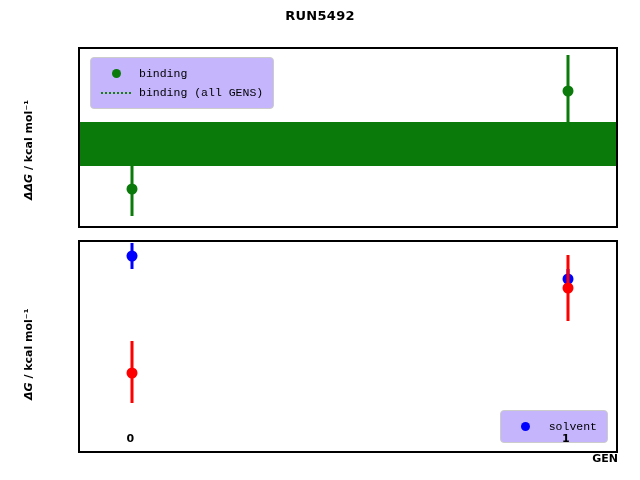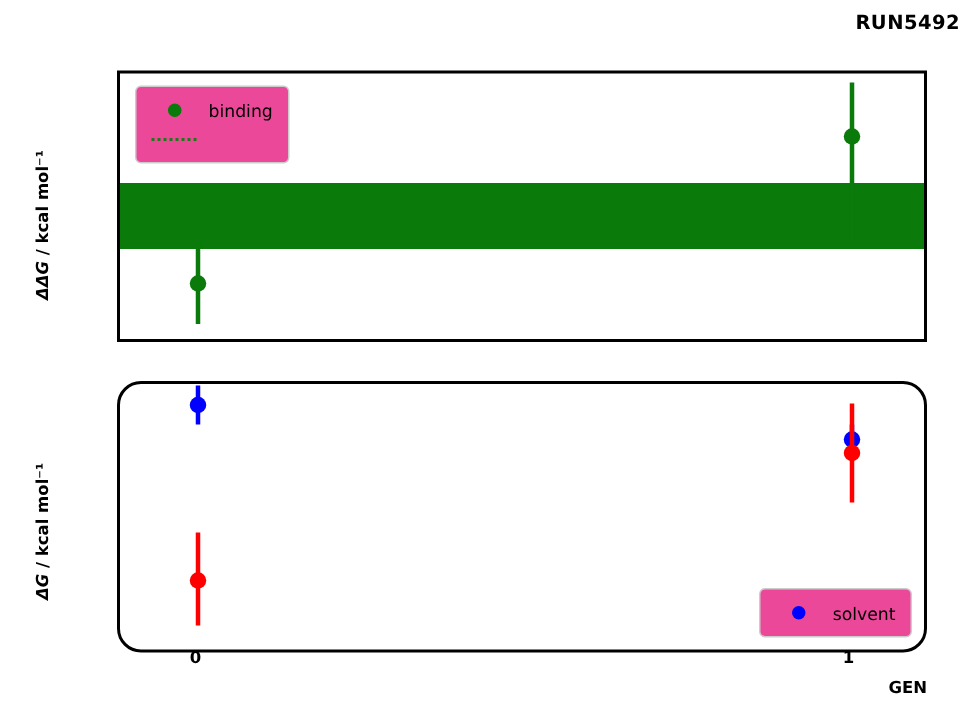--- a/index.html
+++ b/index.html
@@ -20,7 +20,7 @@
     left: 0;
     top: 8px;
     width: 640px;
-    text-align: right;
+    text-align: center;
     font-size: 13px;
     font-weight: bold;
     color: #000000;

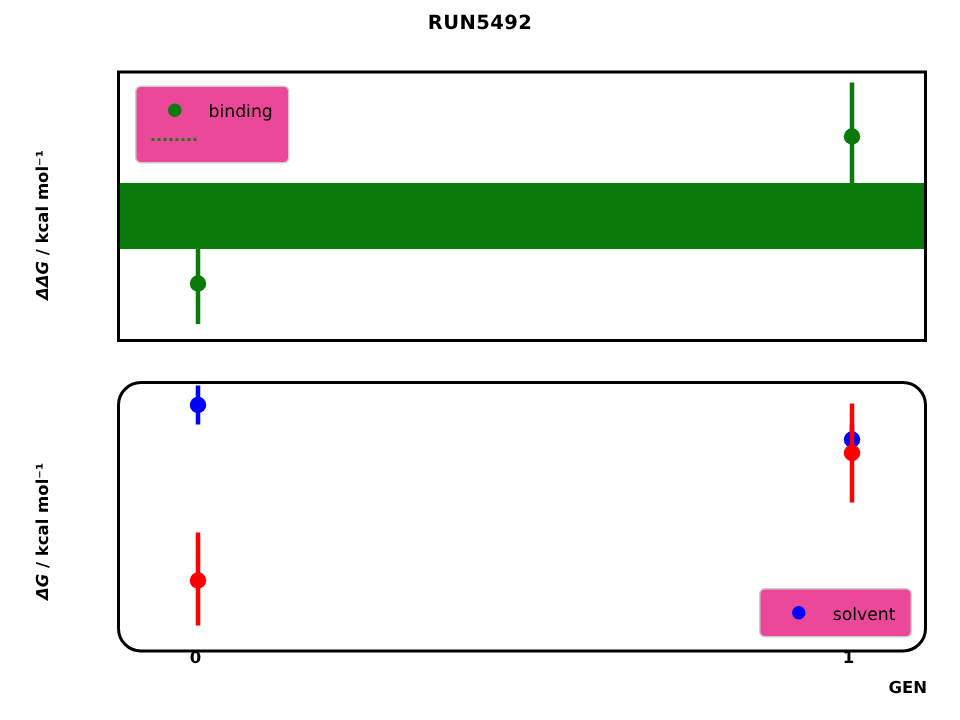--- a/index.html
+++ b/index.html
@@ -132,10 +132,11 @@
   .legend {
     position: absolute;
     box-sizing: border-box;
-    background: #ec4899;
+    background: #c4b5fd;
     border: 1px solid #cccccc;
     border-radius: 4px;
     padding: 6px 10px 6px 8px;
+    font-family: Liberation Mono, monospace;
   }
   #legend-top {
     left: 10px;

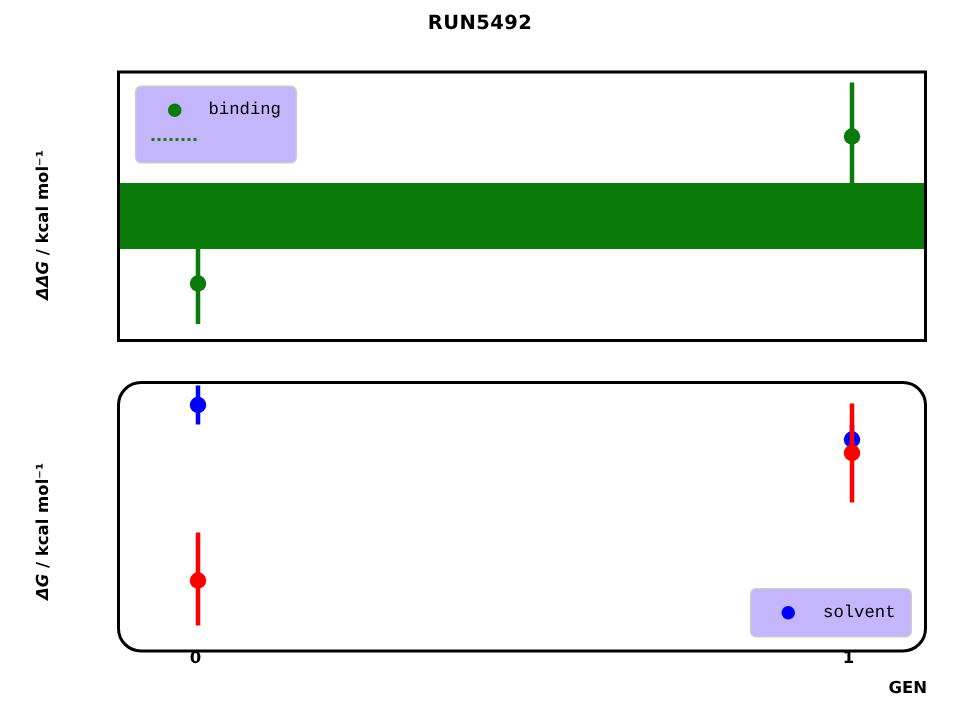--- a/index.html
+++ b/index.html
@@ -225,6 +225,7 @@
         <span class="legend-key">
           <span class="legend-dash"></span>
         </span>
+        <span class="legend-label">binding (all GENS)</span>
       </div>
     </div>
   </div>

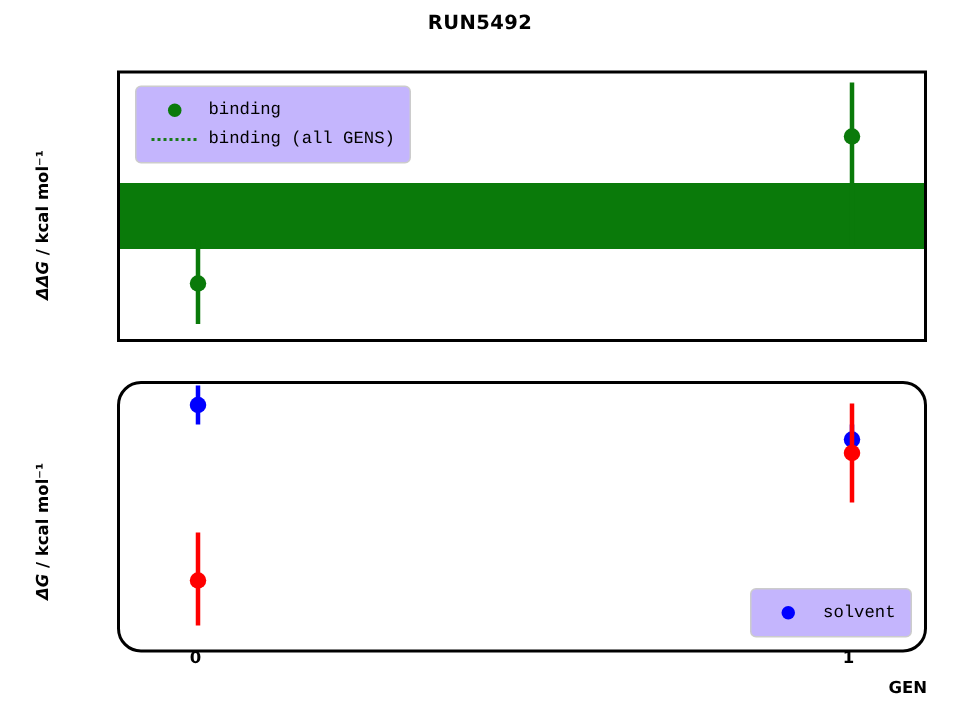--- a/index.html
+++ b/index.html
@@ -41,10 +41,9 @@
   }
   #axes-bottom {
     left: 78px;
-    top: 254px;
+    top: 240px;
     width: 540px;
-    height: 181px;
-    border-radius: 16px;
+    height: 213px;
   }
   
   .ytick {

